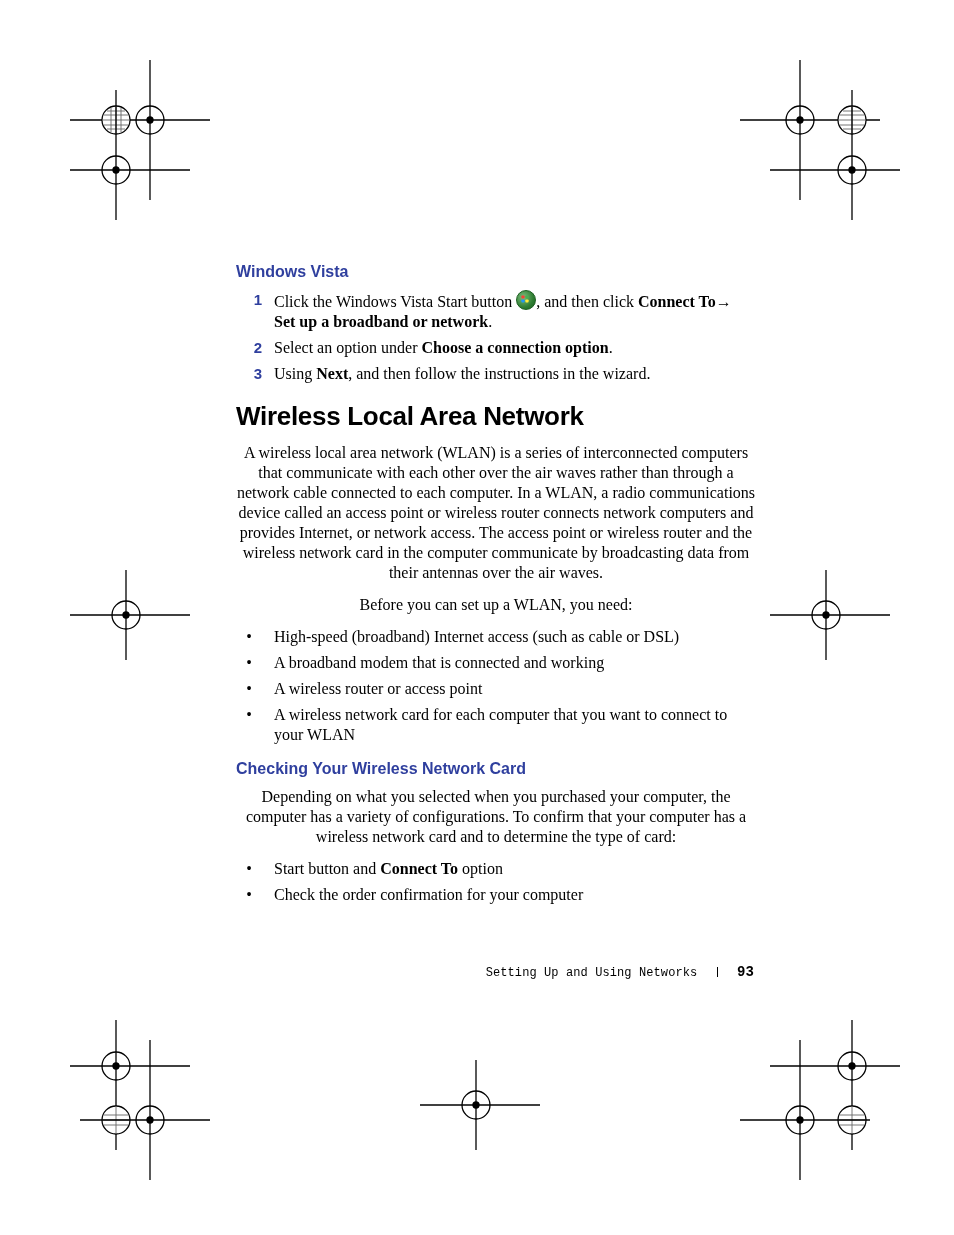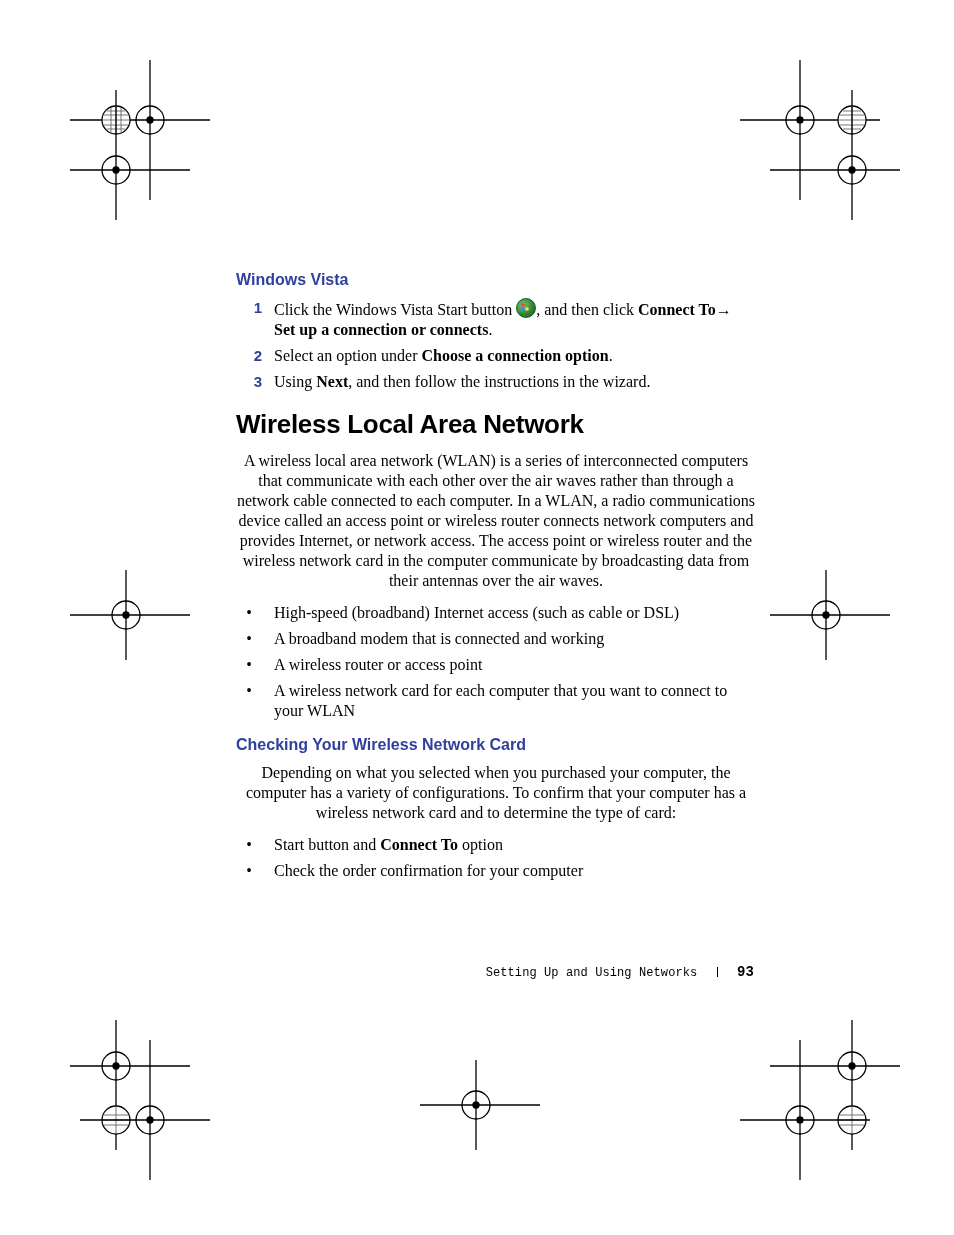--- a/index.html
+++ b/index.html
@@ -27,7 +27,7 @@
   .blue { color: #2f3f9e; }
   .h-sub {
     font-size: 16px;
-    margin: 12px 0 8px 0;
+    margin: 4px 0 8px 0;
   }
   ol.numbered {
     list-style: none;

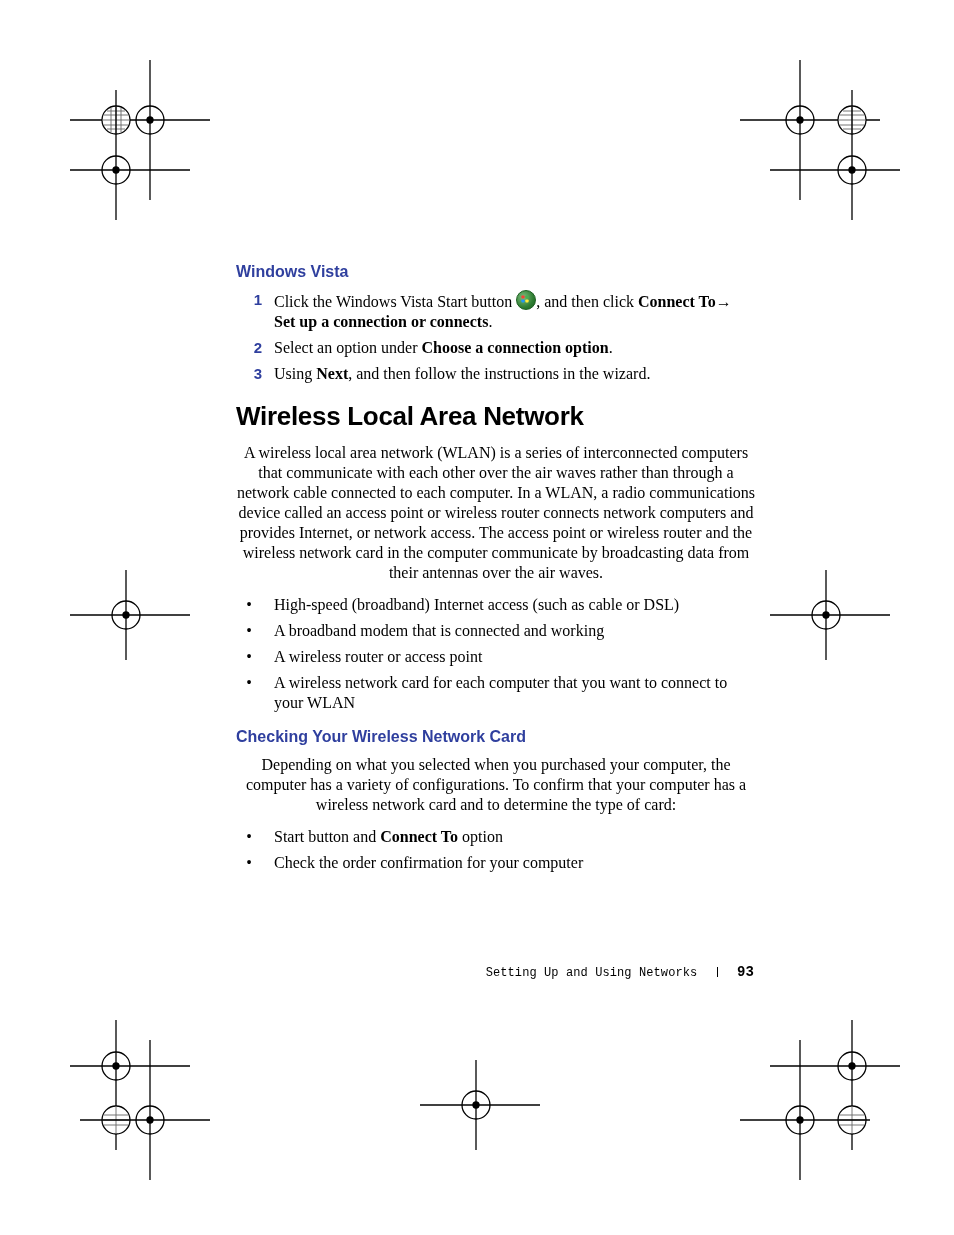--- a/index.html
+++ b/index.html
@@ -131,7 +131,7 @@
     <li>
       <span class="num">1</span>
       <span class="body">
-        <span>Click the Windows Vista Start button </span><span class="start-icon"></span><span>,  and then click </span><span class="bold">Connect To</span><span>→ </span><span class="bold">Set up a connection or connects</span><span>.</span>
+        <span>Click the Windows Vista Start button </span><span class="start-icon"></span><span>,  and then click </span><span class="bold">Connect To</span><span>→ </span><span class="bold">Set up a broadband or network</span><span>.</span>
       </span>
     </li>
     <li>

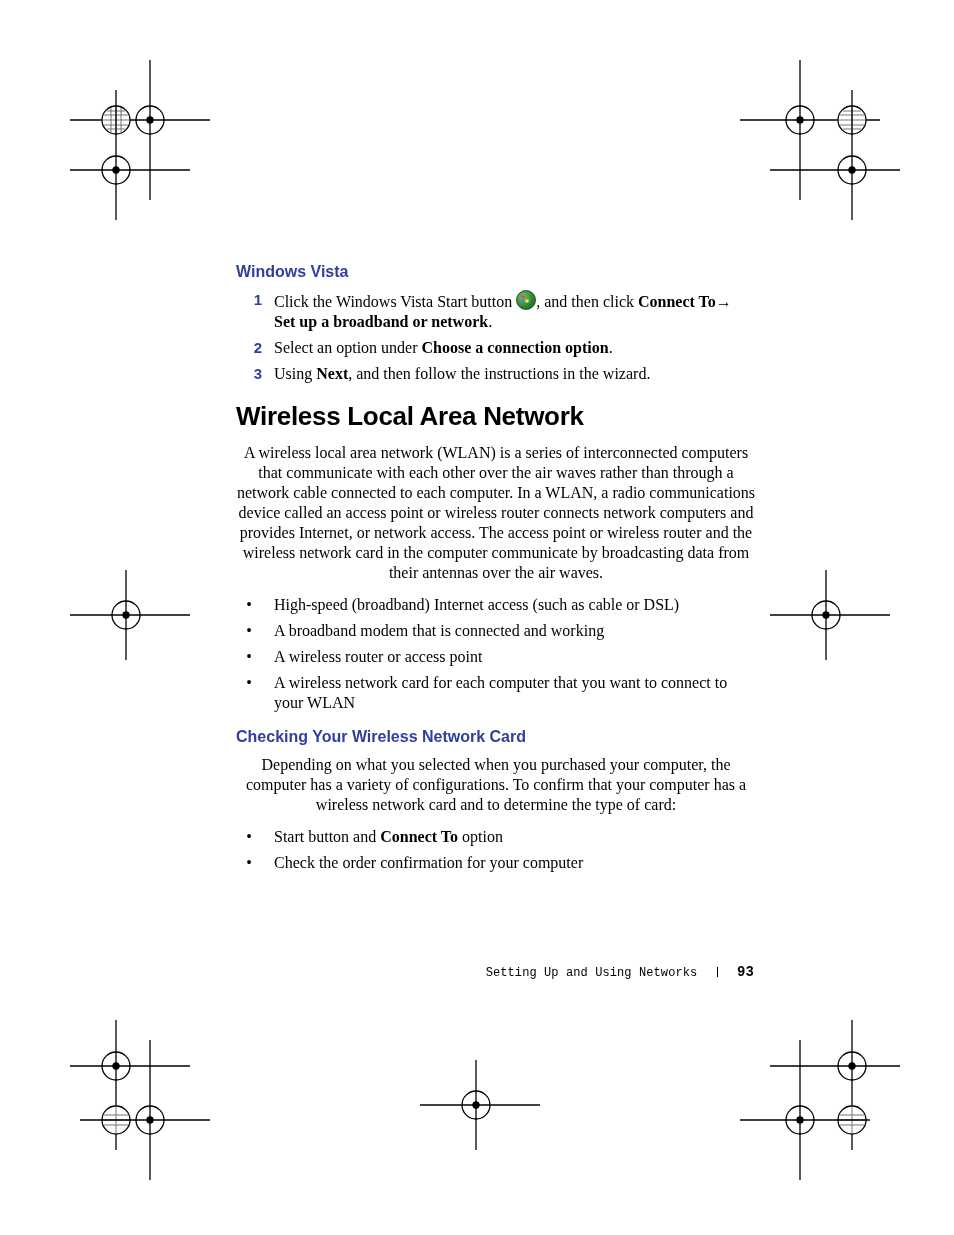--- a/index.html
+++ b/index.html
@@ -152,6 +152,7 @@
 
   <p>A wireless local area network (WLAN) is a series of interconnected computers that communicate with each other over the air waves rather than through a network cable connected to each computer. In a WLAN, a radio communications device called an access point or wireless router connects network computers and provides Internet, or network access. The access point or wireless router and the wireless network card in the computer communicate by broadcasting data from their antennas over the air waves.</p>
 
+  <p>Before you can set up a WLAN, you need:</p>
   <ul class="bullets">
     <li>
         <span class="dot">•</span>

